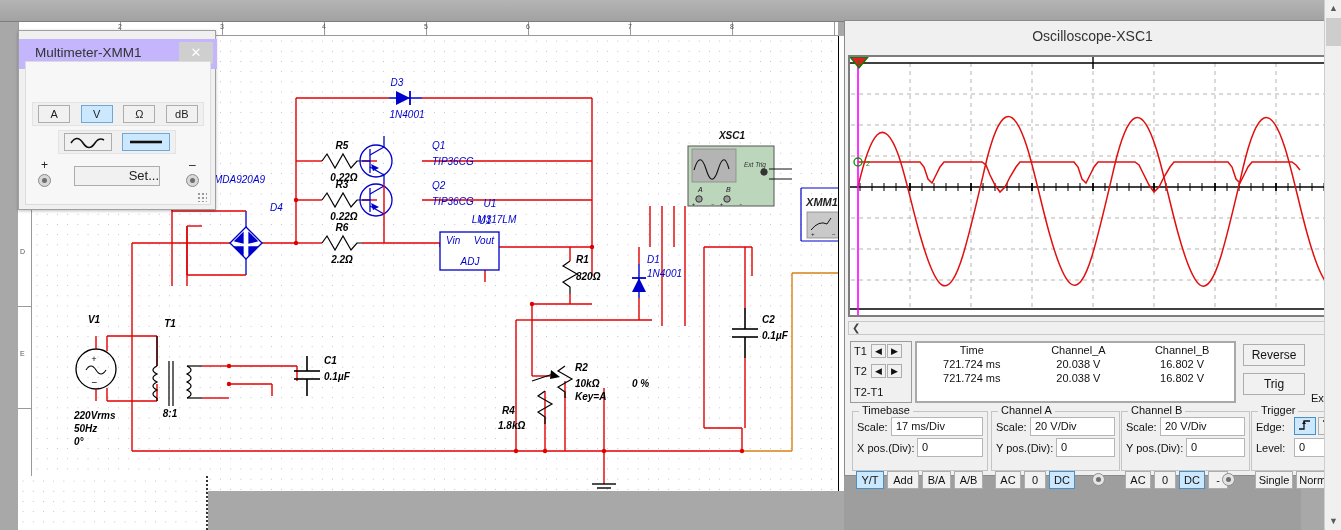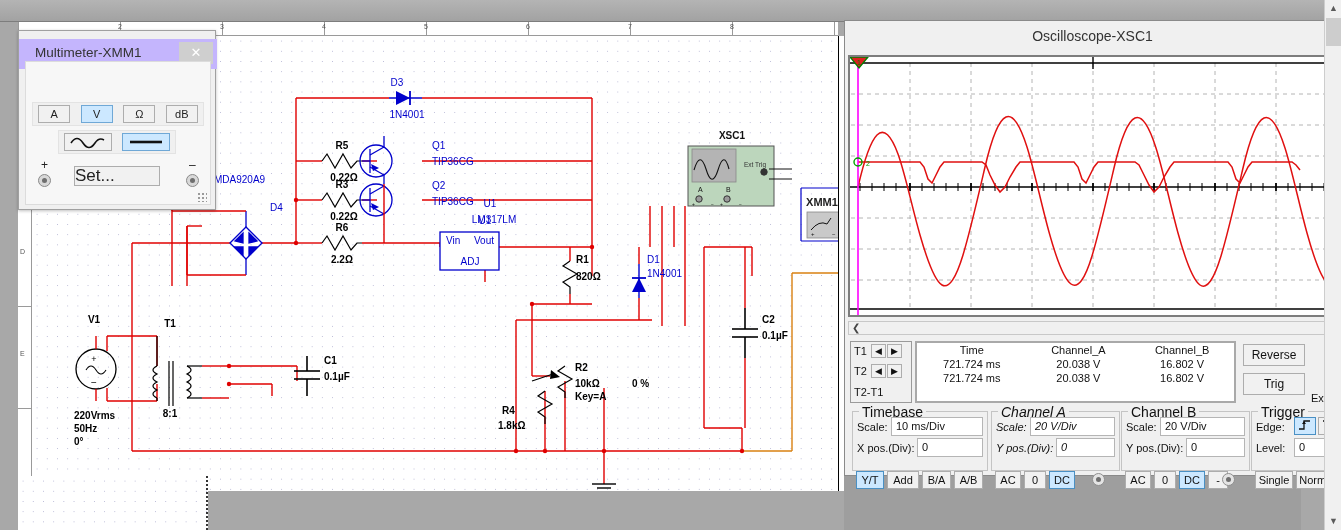--- a/index.html
+++ b/index.html
@@ -37,6 +37,7 @@
     background-image:radial-gradient(circle, #b9b9d6 0.7px, transparent 0.8px);
     background-size:10.2px 10.2px;
     overflow:hidden;
+    font-style:italic;
   }
   #canvas-edge-right { position:absolute; left:838px; top:36px; width:6px; height:455px; background:#ffffff; border-left:1px solid #000; }
 

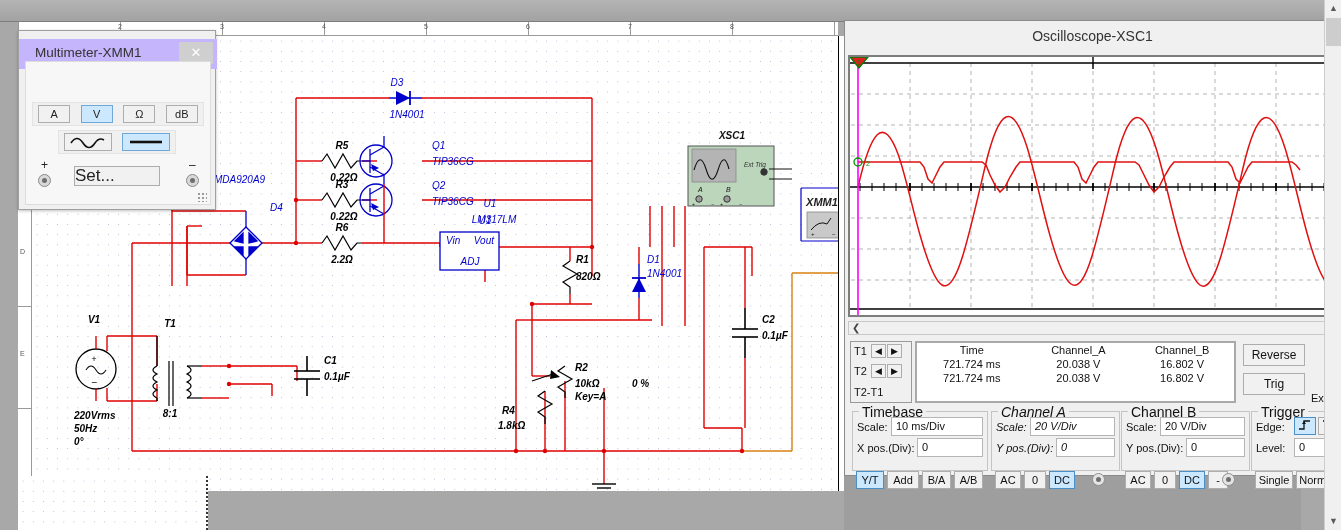--- a/index.html
+++ b/index.html
@@ -78,7 +78,7 @@
   .mm-wbtn { width:48px; height:18px; border:1px solid #adadad; background:#f1f1f1; position:relative; }
   .mm-wbtn.sel { background:#cce8ff; border-color:#6fa8d6; }
   #mm-set { position:absolute; left:48px; top:104px; width:86px; height:20px; border:1px solid #adadad;
-      background:#f1f1f1; font-size:17px; text-align:left; line-height:18px; color:#222; }
+      background:#f1f1f1; font-size:13px; text-align:right; line-height:18px; color:#222; }
   .mm-term { position:absolute; width:13px; height:13px; border-radius:50%; background:#d8d8d8; border:1px solid #8a8a8a; }
   .mm-term::after { content:""; position:absolute; left:3px; top:3px; width:5px; height:5px; border-radius:50%; background:#6f6f6f; }
   #mm-plus { left:12px; top:112px; }

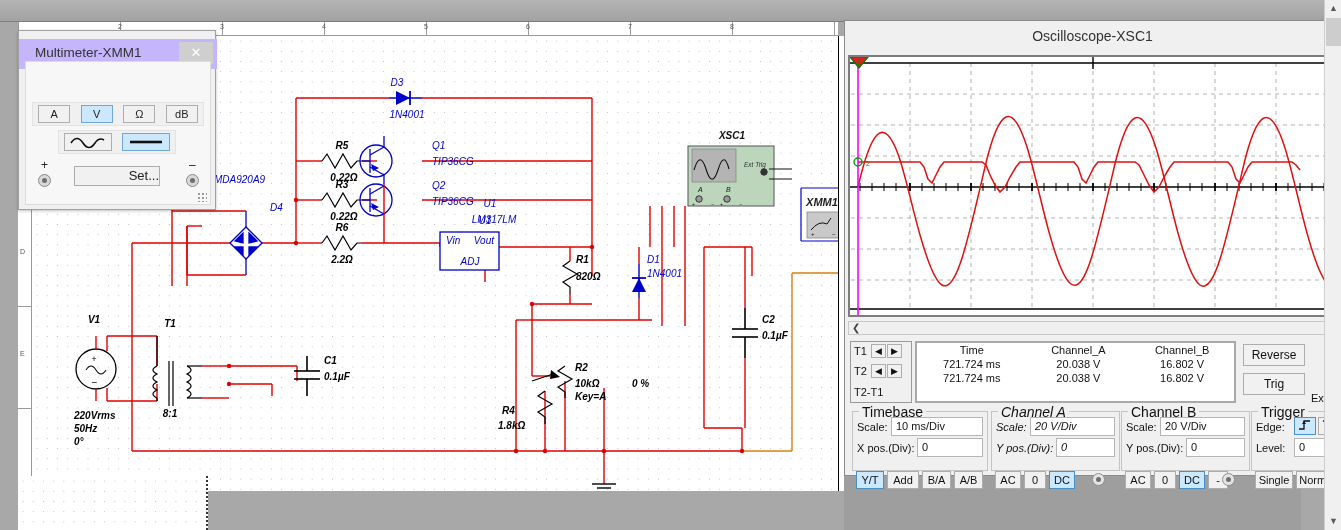--- a/index.html
+++ b/index.html
@@ -108,7 +108,7 @@
   #readout-table td, #readout-table th { text-align:center; font-weight:400; padding:0; height:14px; }
 
   .fset { position:absolute; border:1px solid #c4c4c4; background:transparent; }
-  .fleg { position:absolute; top:-8px; left:6px; background:#f0f0f0; padding:0 3px; font-size:14px; color:#111; }
+  .fleg { position:absolute; top:-8px; left:6px; background:#f0f0f0; padding:0 3px; font-size:11px; color:#111; }
   .flbl { position:absolute; font-size:11px; color:#111; }
   .finp { position:absolute; background:#fff; border:1px solid #b5b5b5; font-size:11px; color:#111;
       padding-left:4px; line-height:17px; height:19px; }

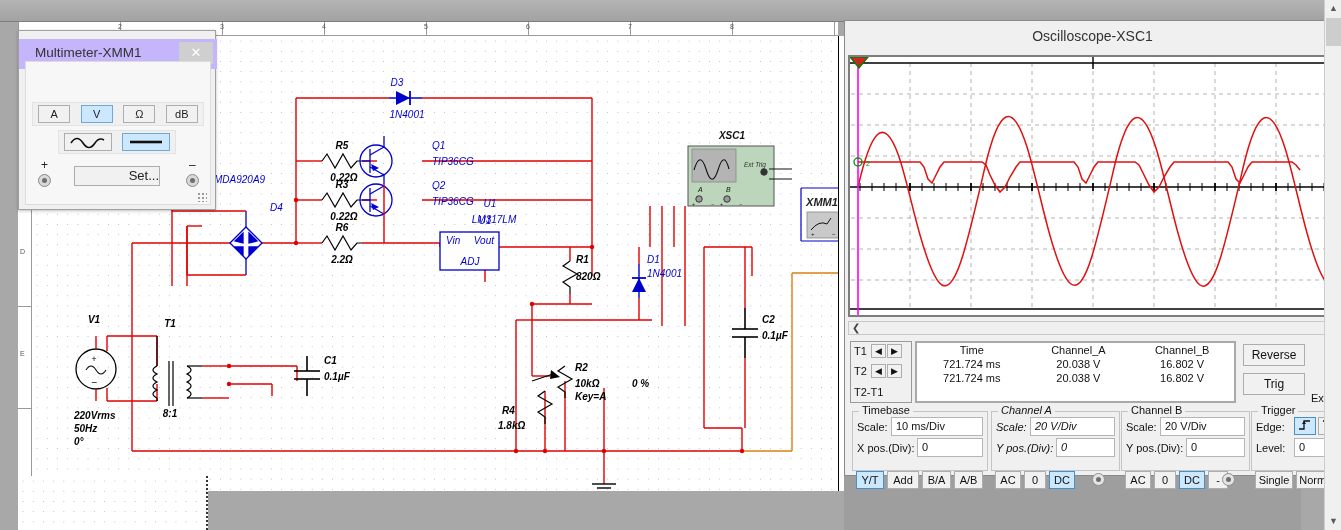--- a/index.html
+++ b/index.html
@@ -683,7 +683,7 @@
   <div class="sbtn" style="left:77px; top:450px; width:29px;">B/A</div>
   <div class="sbtn" style="left:109px; top:450px; width:29px;">A/B</div>
 
-  <div class="fset" style="left:146px; top:390px; width:129px; height:60px;font-style:italic;">
+  <div class="fset" style="left:146px; top:390px; width:129px; height:60px;">
     <div class="fleg">Channel A</div>
     <div class="flbl" style="left:4px; top:9px;">Scale:</div>
     <div class="finp" style="left:38px; top:5px; width:85px;">20  V/Div</div>

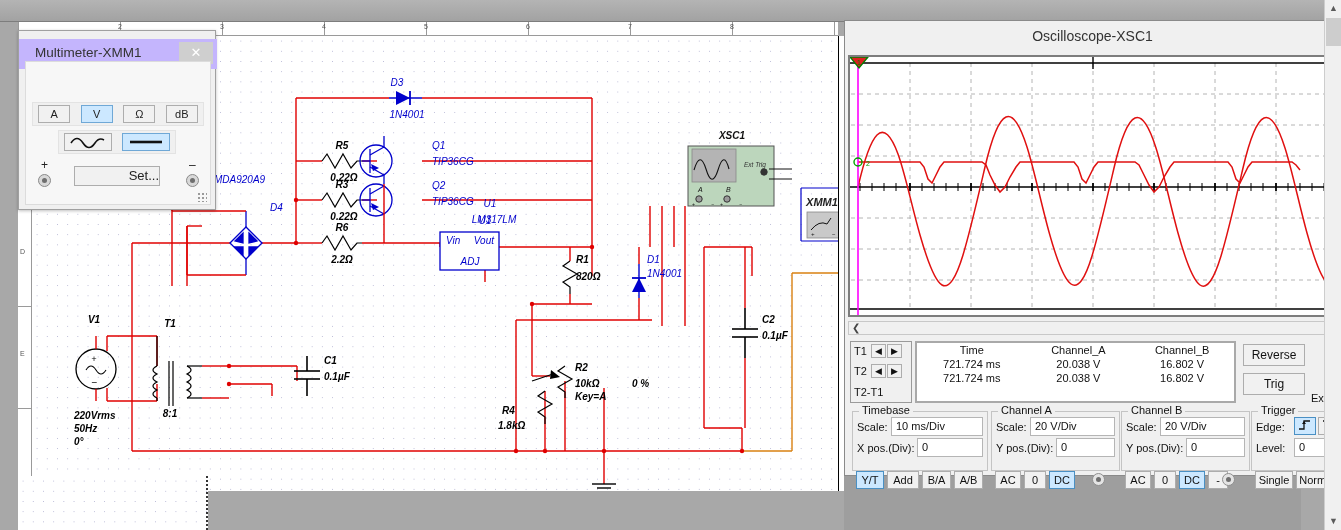--- a/index.html
+++ b/index.html
@@ -674,7 +674,7 @@
   <div class="fset" style="left:7px; top:390px; width:136px; height:60px;">
     <div class="fleg">Timebase</div>
     <div class="flbl" style="left:4px; top:9px;">Scale:</div>
-    <div class="finp" style="left:38px; top:5px; width:92px;">10 ms/Div</div>
+    <div class="finp" style="left:38px; top:5px; width:92px;">17 ms/Div</div>
     <div class="flbl" style="left:4px; top:30px;">X pos.(Div):</div>
     <div class="finp" style="left:64px; top:26px; width:66px;">0</div>
   </div>

